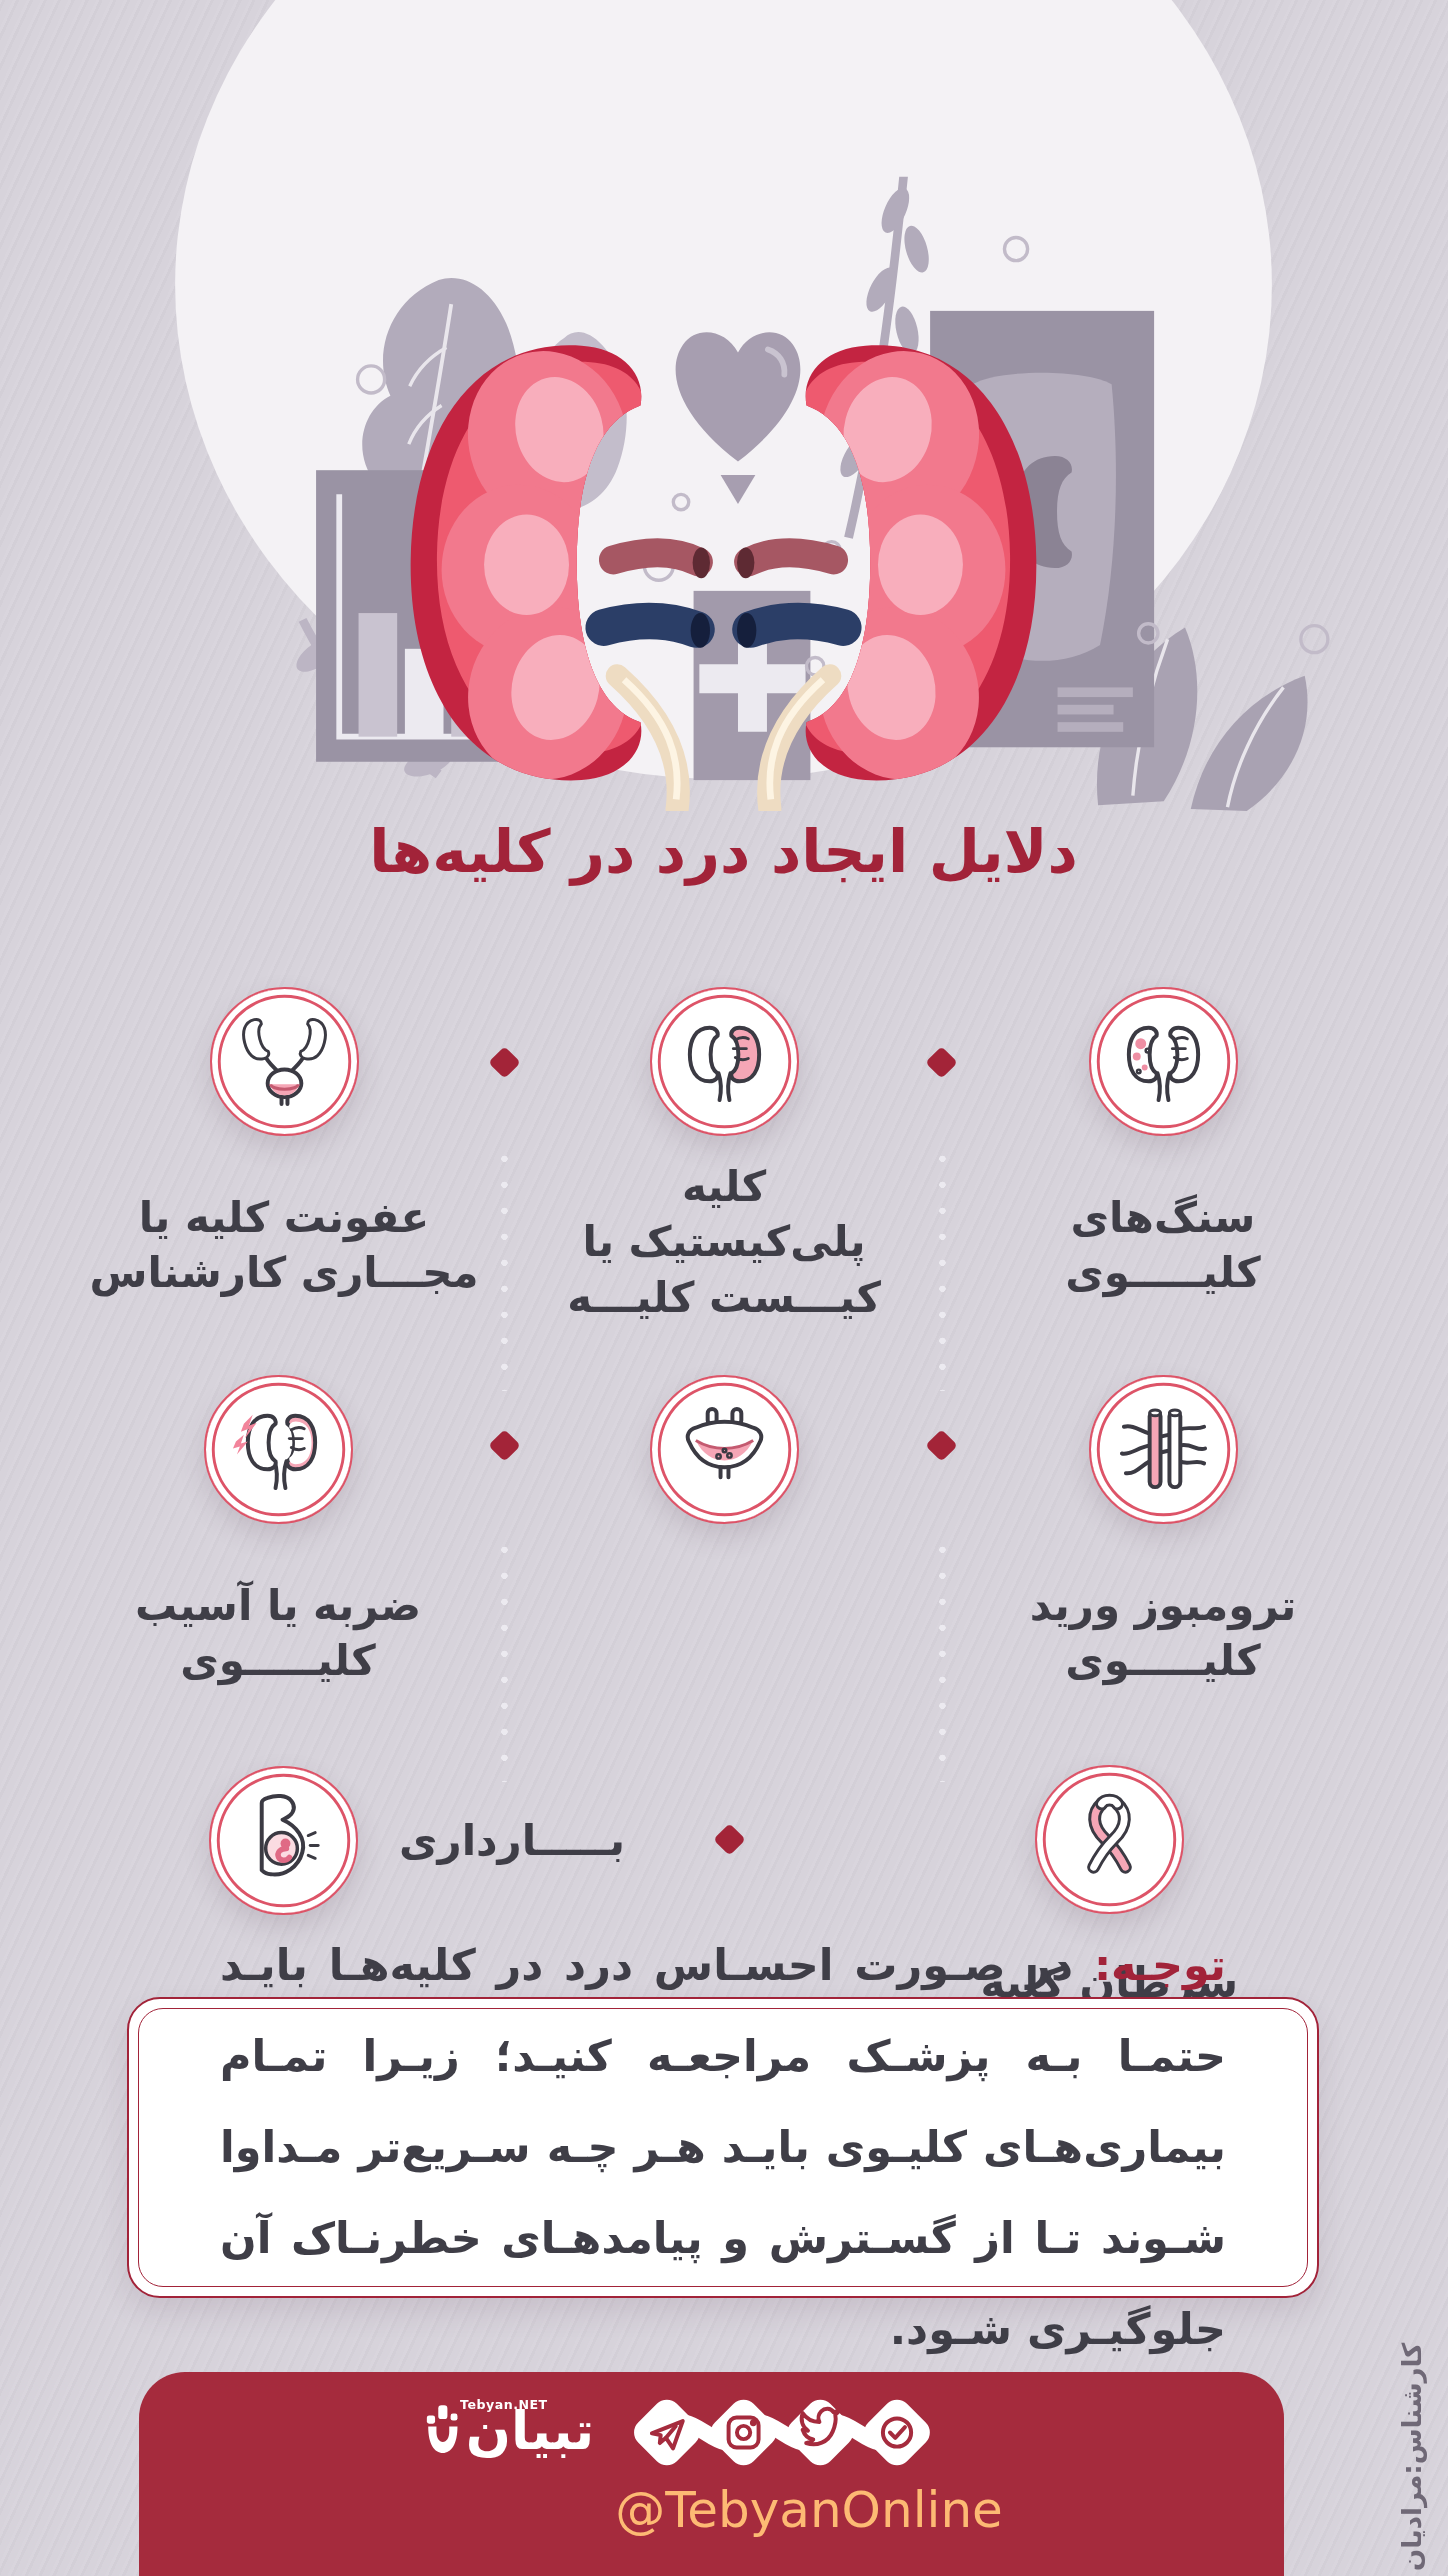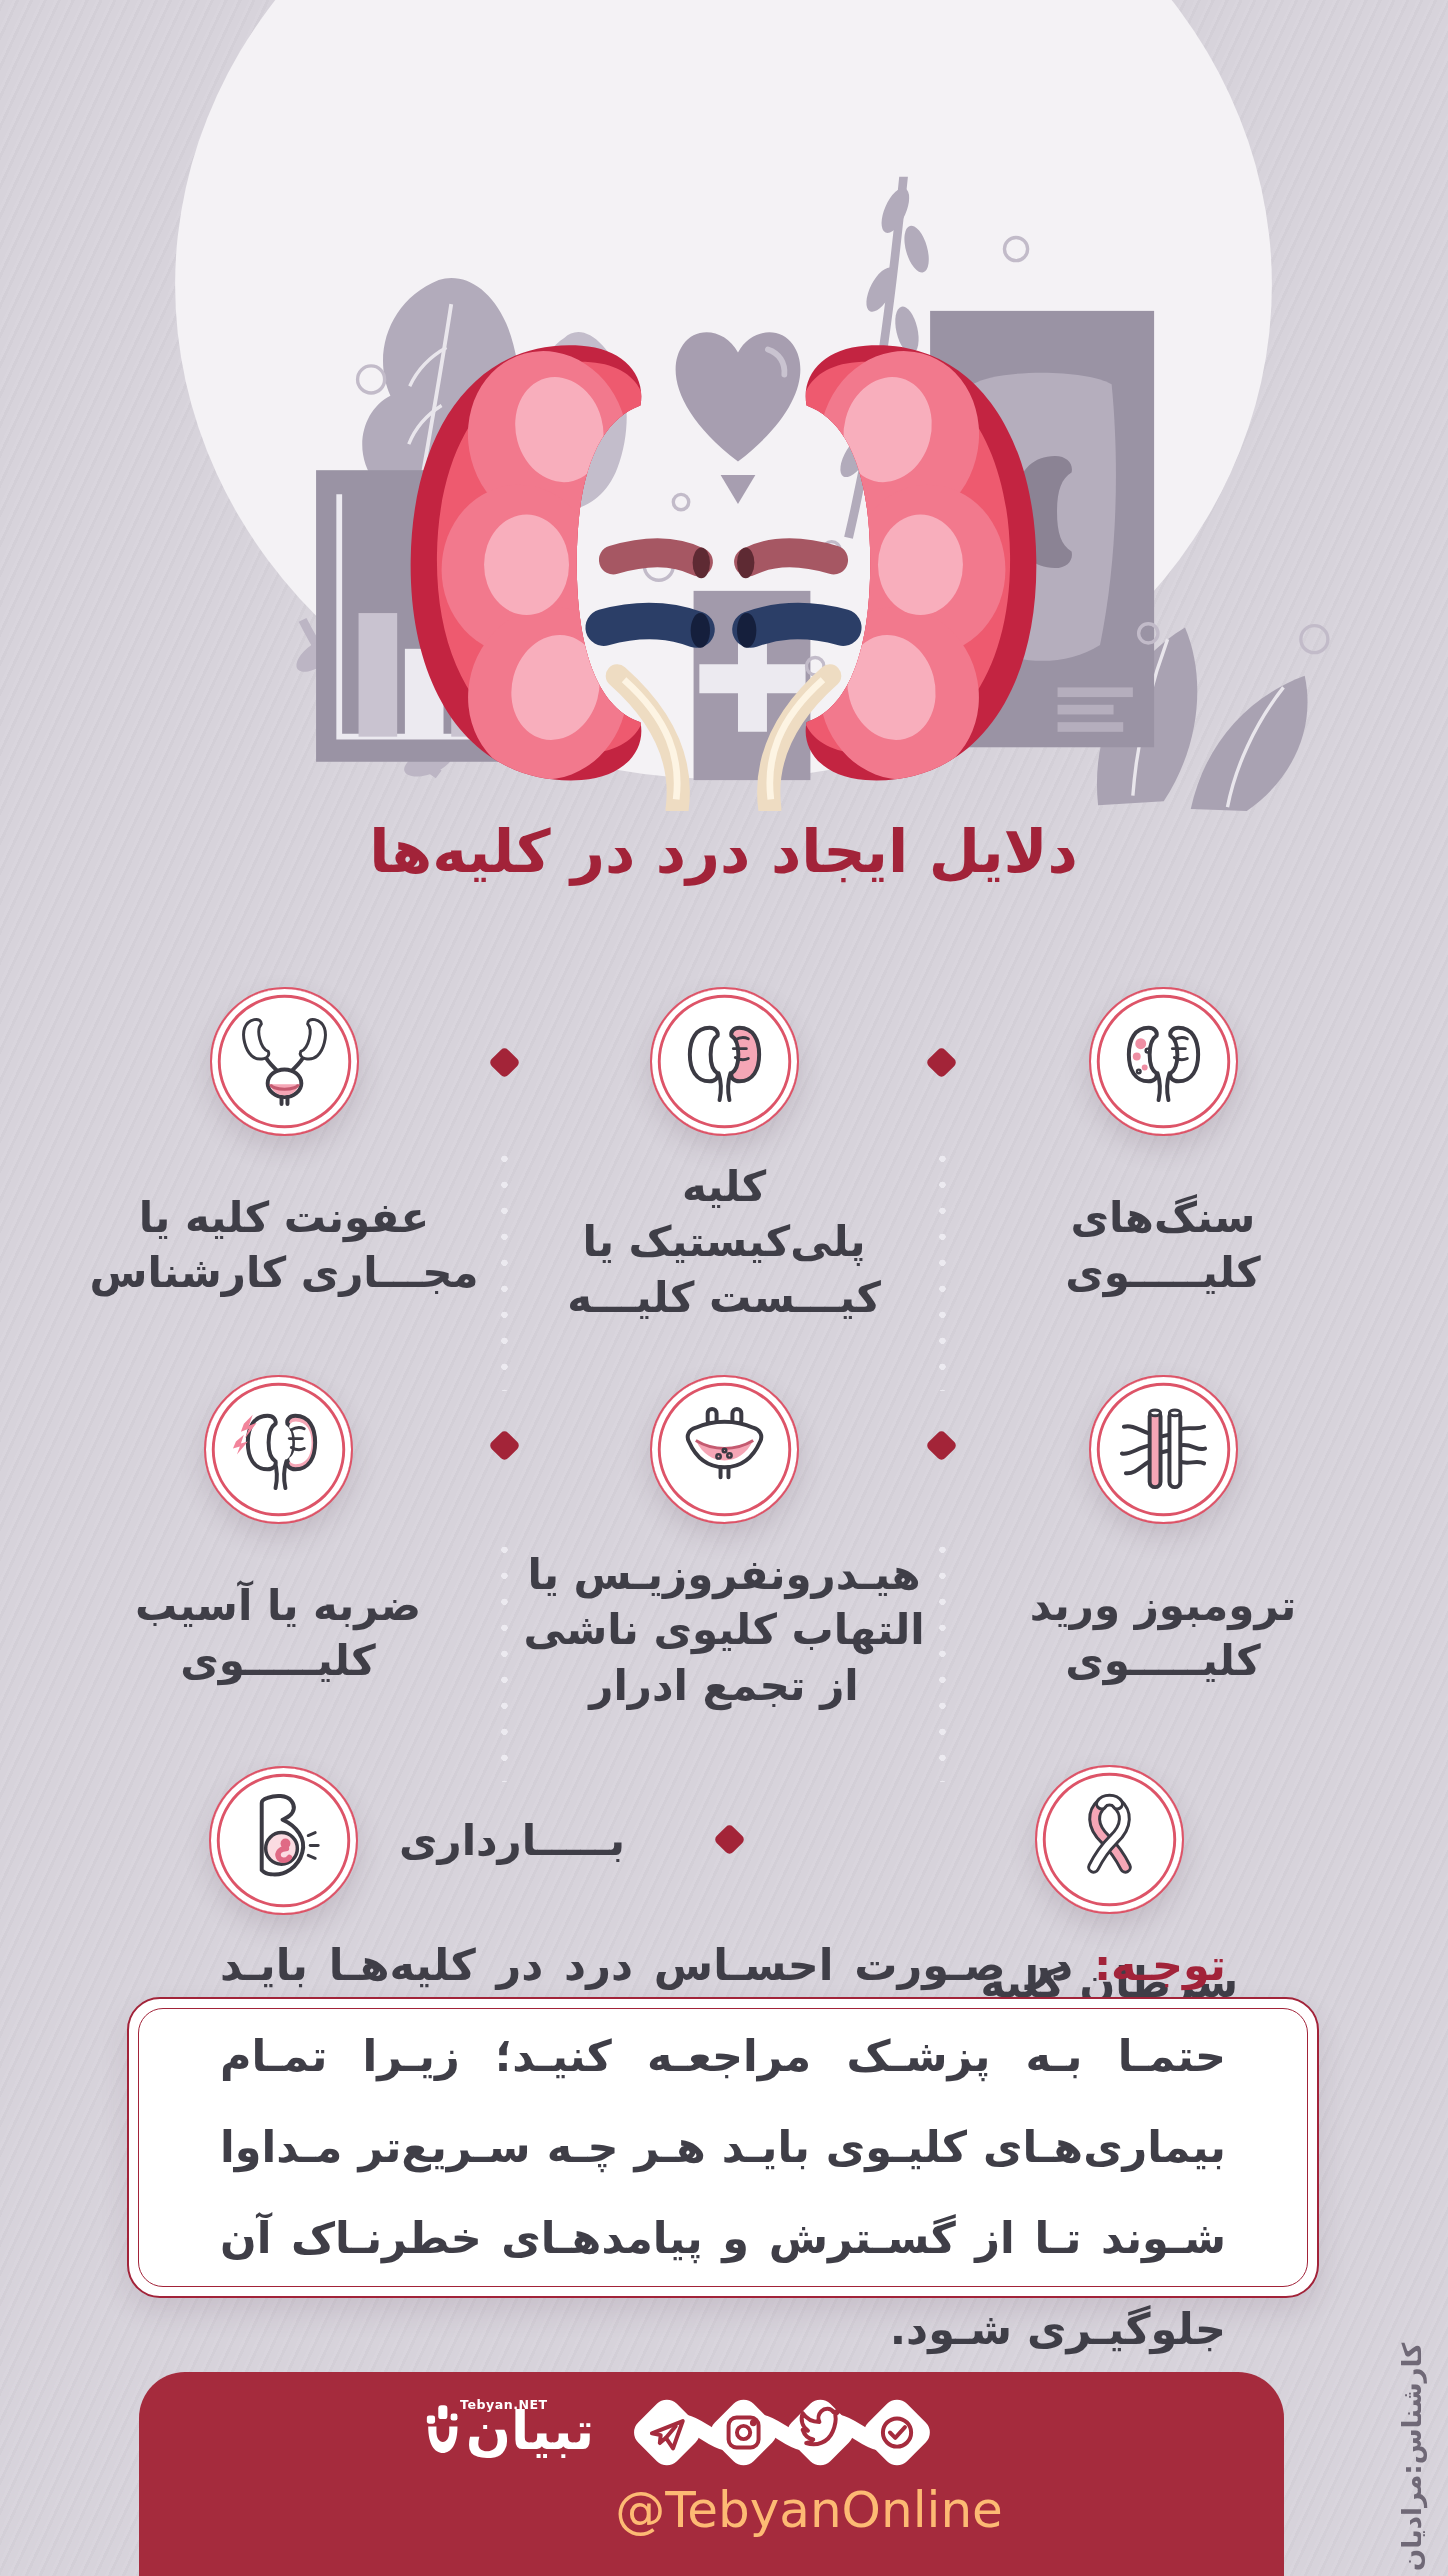--- a/index.html
+++ b/index.html
@@ -311,11 +311,6 @@
             <circle cx="50" cy="51" r="1.8"></circle>
         </g>
       </svg>
-    </div>
-    <div class="label">
-      <span>هیـدرونفروزیـس یا</span>
-      <span>التهاب کلیوی ناشی</span>
-      <span>از تجمع ادرار</span>
     </div>
   </div>
 

